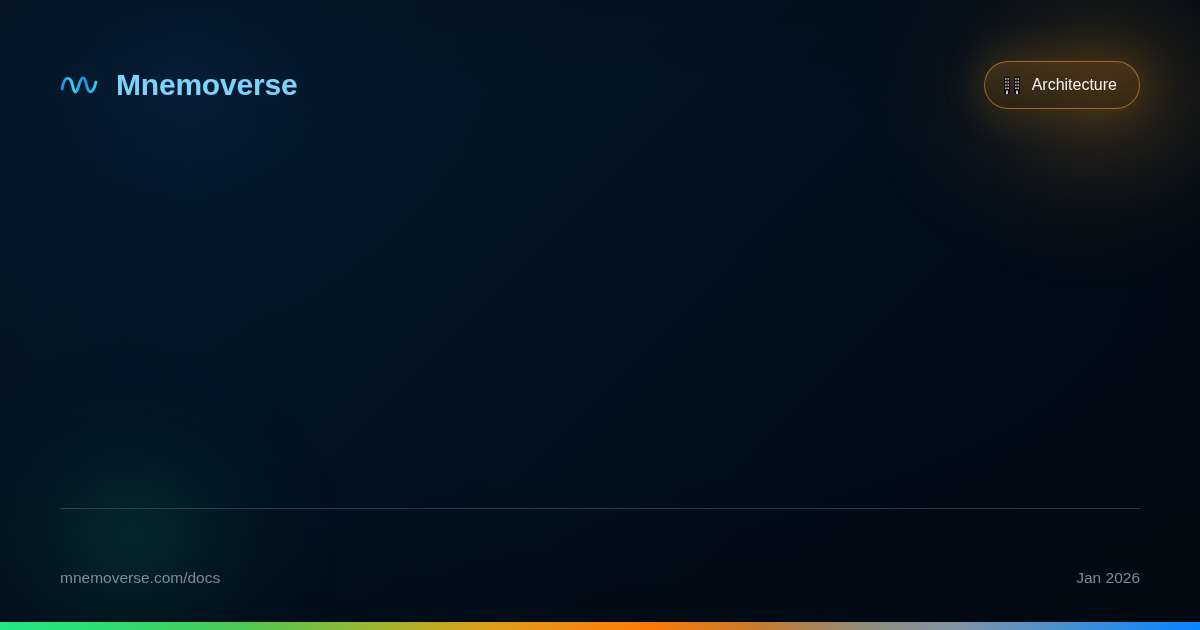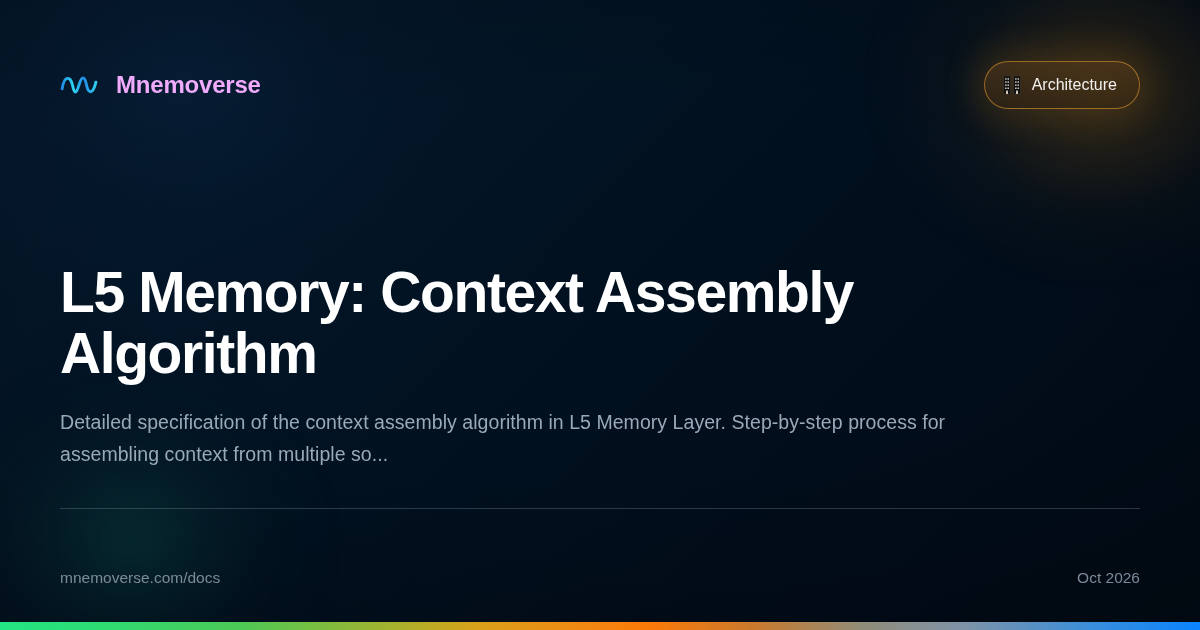--- a/index.html
+++ b/index.html
@@ -81,9 +81,9 @@
     display: block;
   }
   .brand-name {
-    font-size: 24px;
+    font-size: 30px;
     font-weight: bold;
-    color: #f0abfc;
+    color: #7dd3fc;
     letter-spacing: -0.2px;
     line-height: 1;
   }

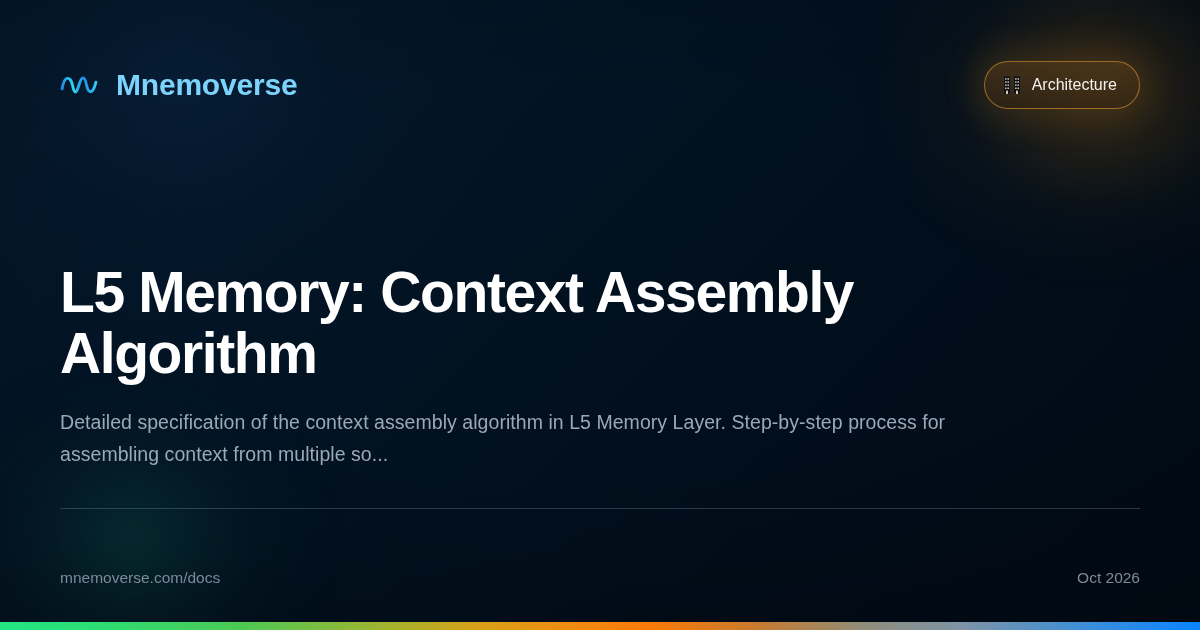--- a/index.html
+++ b/index.html
@@ -247,10 +247,6 @@
 
   </div>
 
-  <div class="main">
-    <h1 class="title">L5 Memory: Context Assembly Algorithm</h1>
-    <p class="description">Detailed specification of the context assembly algorithm in L5 Memory Layer. Step-by-step process for assembling context from multiple so...</p>
-  </div>
 
   <div class="footer">
     <div class="footer-divider"></div>

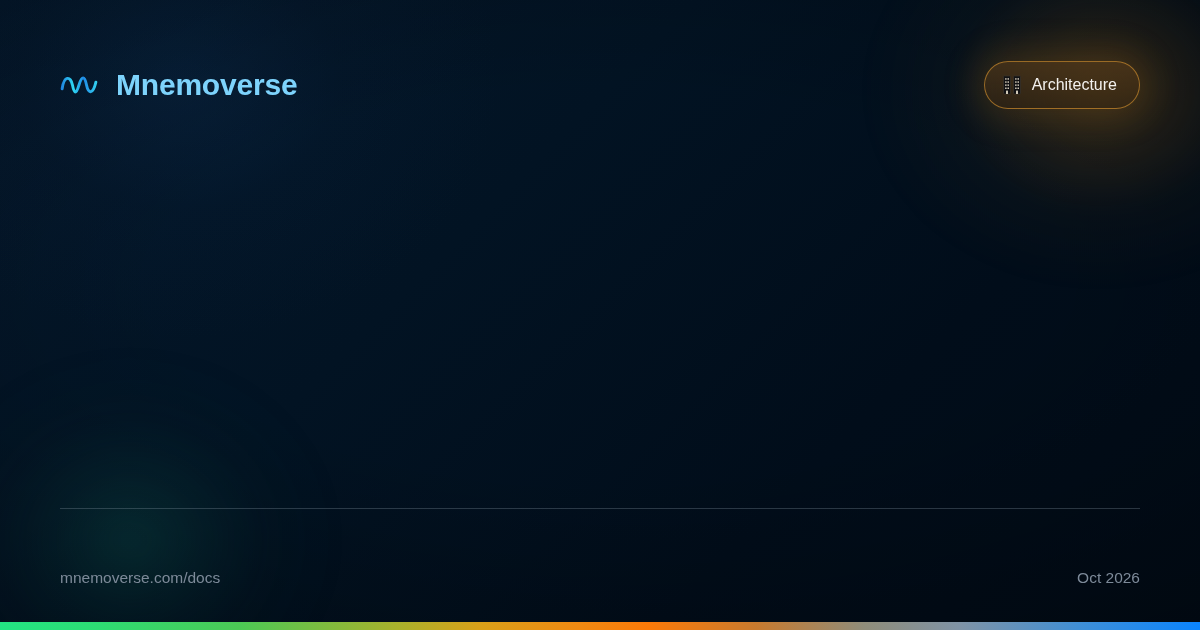--- a/index.html
+++ b/index.html
@@ -252,7 +252,7 @@
     <div class="footer-divider"></div>
     <div class="footer-row">
       <span class="footer-url">mnemoverse.com/docs</span>
-      <span class="footer-date">Oct 2026</span>
+      <span class="footer-date">Jan 2026</span>
     </div>
   </div>
 

